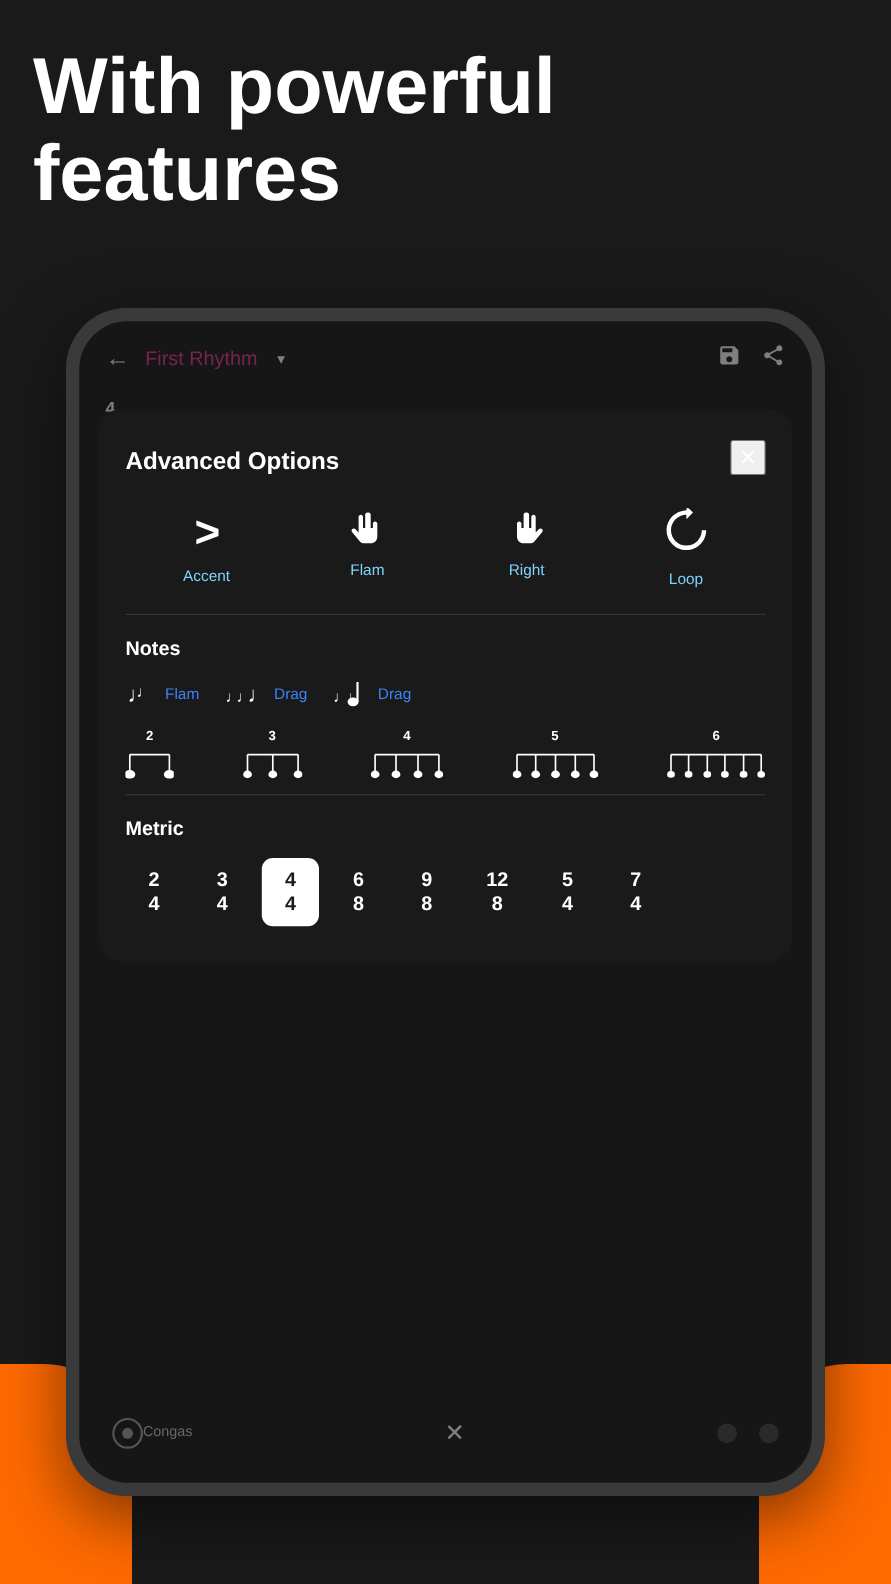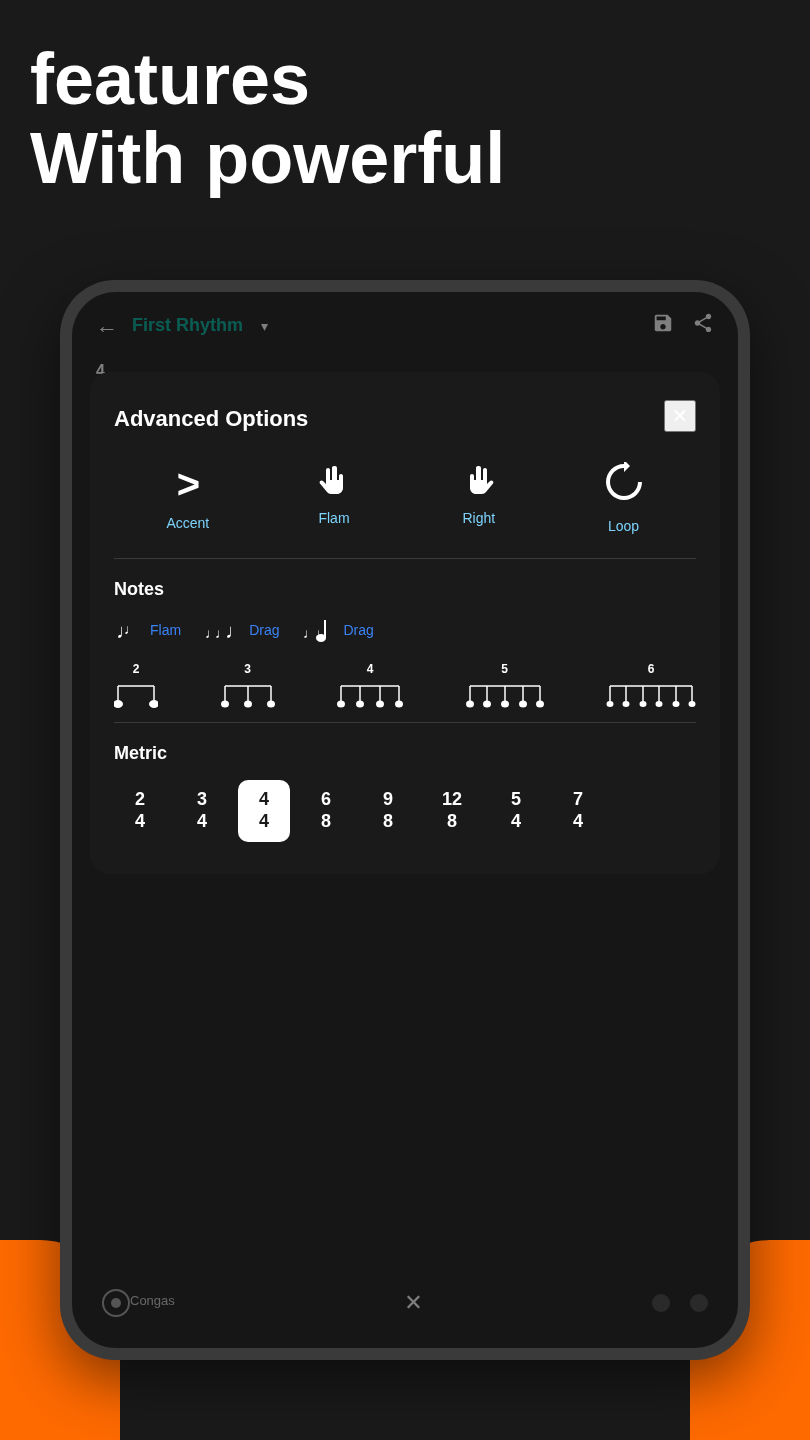--- a/index.html
+++ b/index.html
@@ -371,8 +371,8 @@
 <body>
 
 <div class="headline">
+  <div class="headline-text">With powerful</div>
   <div class="headline-text">features</div>
-  <div class="headline-text">With powerful</div>
 </div>
 
 <div class="orange-left"></div>

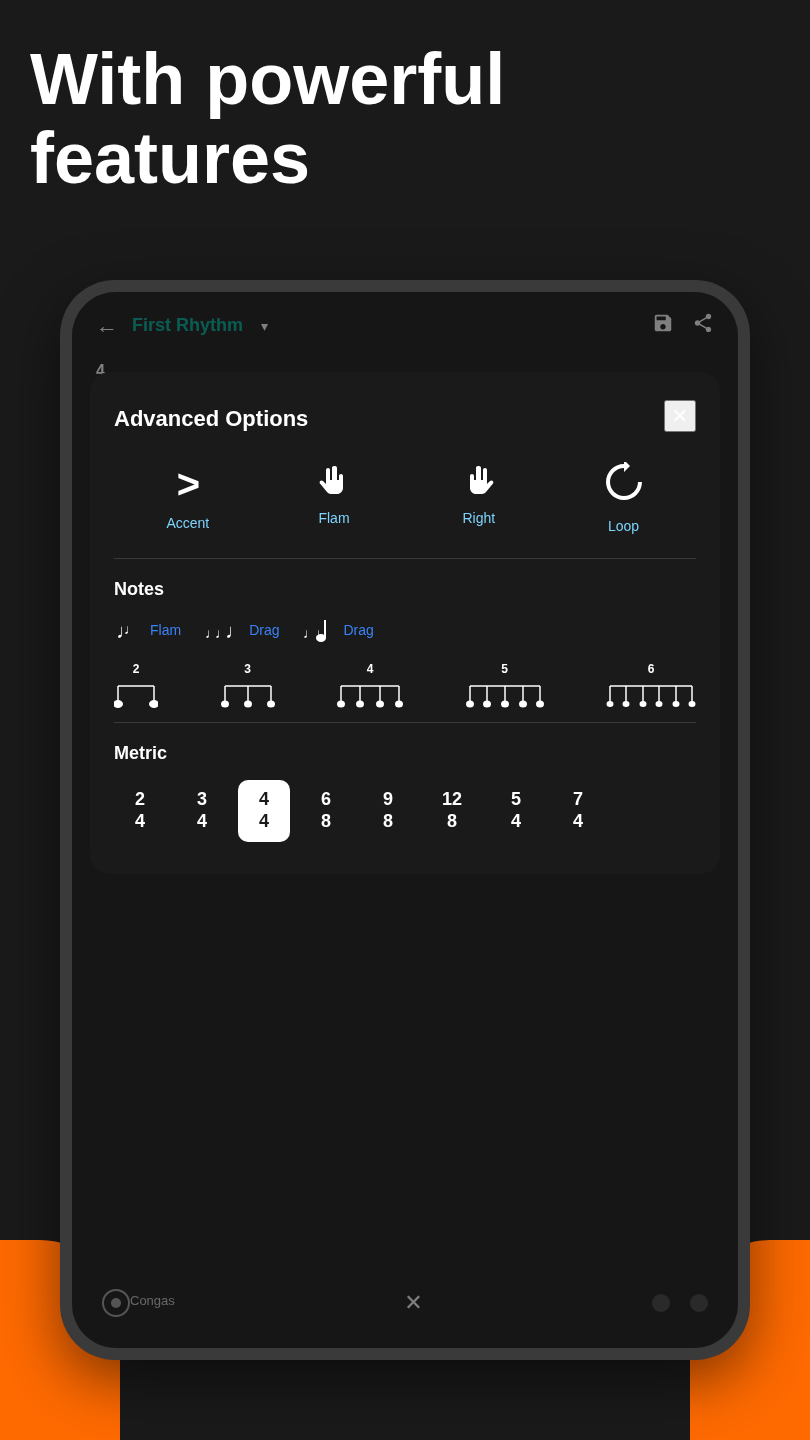--- a/index.html
+++ b/index.html
@@ -93,8 +93,8 @@
     }
     .header-title {
       font-size: 18px;
-      font-weight: 700;
-      color: #14b8a6;
+      font-weight: 400;
+      color: #ec4899;
     }
     .dropdown-arrow {
       font-size: 14px;

